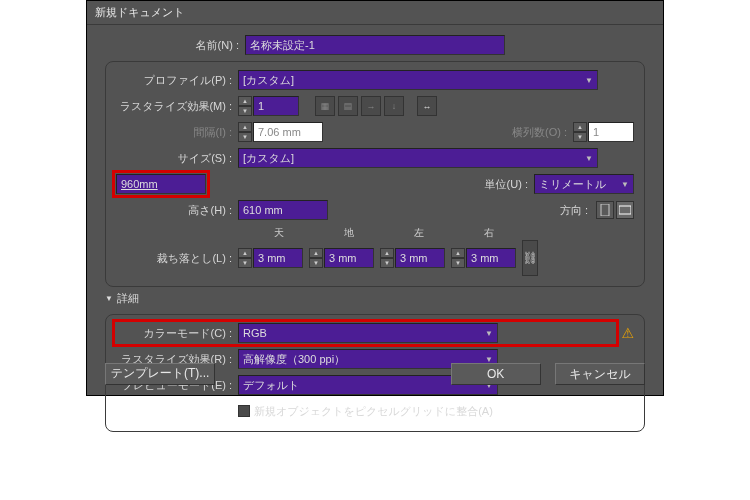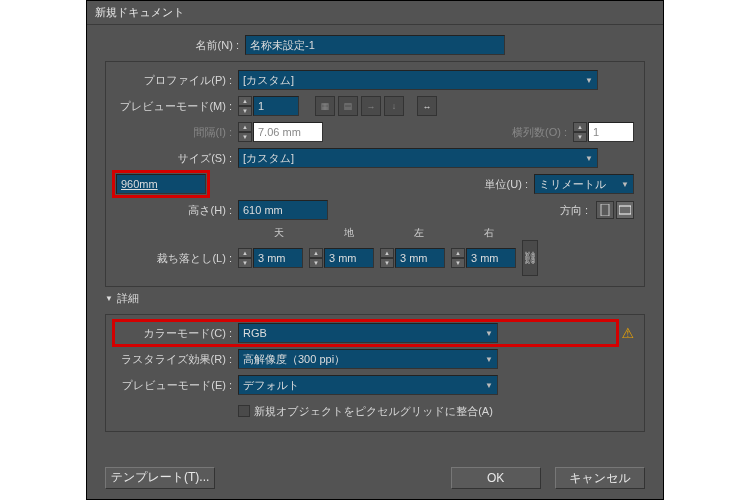--- a/index.html
+++ b/index.html
@@ -4,7 +4,7 @@
 <style>
   * { box-sizing: border-box; margin: 0; padding: 0; font-family: "Meiryo", "MS Gothic", sans-serif; }
   body { background: #fff; width: 750px; height: 500px; overflow: hidden; }
-  .frame { position: absolute; left: 86px; top: 0; width: 578px; height: 500px; background: #535353; border: 1px solid #000; }
+  .frame { position: absolute; left: 86px; top: 0; width: 578px; height: 396px; background: #535353; border: 1px solid #000; }
   .titlebar { background: #535353; color: #e8e8e8; font-size: 11px; padding: 4px 8px; border-bottom: 1px solid #3a3a3a; }
   .body { padding: 10px 18px 10px 18px; color: #d8d8d8; font-size: 11px; }
   .row { display: flex; align-items: center; margin-bottom: 6px; min-height: 20px; }

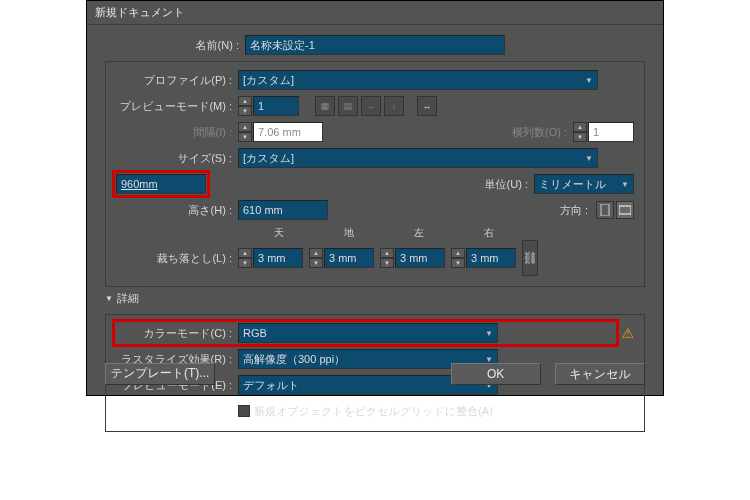--- a/index.html
+++ b/index.html
@@ -10,7 +10,7 @@
   .row { display: flex; align-items: center; margin-bottom: 6px; min-height: 20px; }
   .lbl { text-align: right; padding-right: 6px; white-space: nowrap; }
   .lbl-main { width: 140px; }
-  .input, .select { background: #0c4a6e; border: 1px solid #333; border-top-color: #222; border-left-color: #222; color: #ddd; height: 20px; padding: 2px 4px; font-size: 11px; }
+  .input, .select { background: #4c1d95; border: 1px solid #333; border-top-color: #222; border-left-color: #222; color: #ddd; height: 20px; padding: 2px 4px; font-size: 11px; }
   .input.disabled { color: #888; background: #ffffff; }
   .select { display: flex; align-items: center; justify-content: space-between; }
   .select .arrow { font-size: 8px; color: #bbb; padding-left: 4px; }

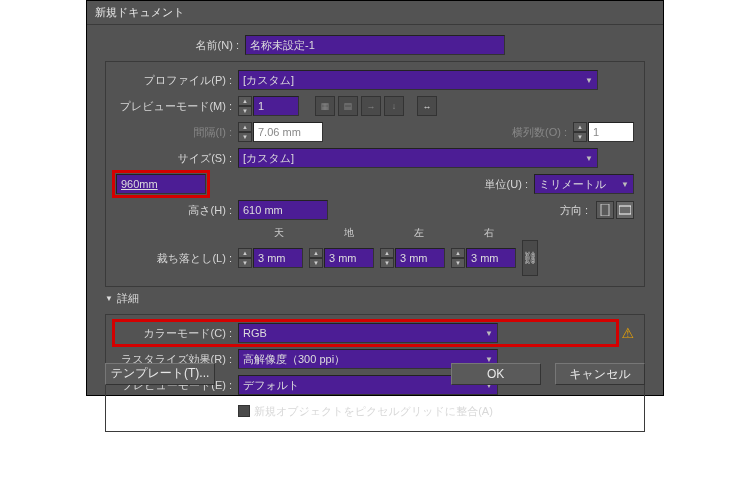--- a/index.html
+++ b/index.html
@@ -34,7 +34,7 @@
   .bleed-inputs { display: flex; gap: 6px; }
   .bleed-inputs .cell { display: flex; }
   .link-icon { width: 16px; height: 36px; display: flex; align-items: center; justify-content: center; border: 1px solid #333; background: #4a4a4a; margin-left: 6px; font-size: 12px; color: #ccc; }
-  fieldset { border: 1px solid #3a3a3a; border-radius: 0; padding: 8px 10px 4px 10px; margin-top: 6px; }
+  fieldset { border: 1px solid #3a3a3a; border-radius: 8px; padding: 8px 10px 4px 10px; margin-top: 6px; }
 </style>
 </head>
 <body>

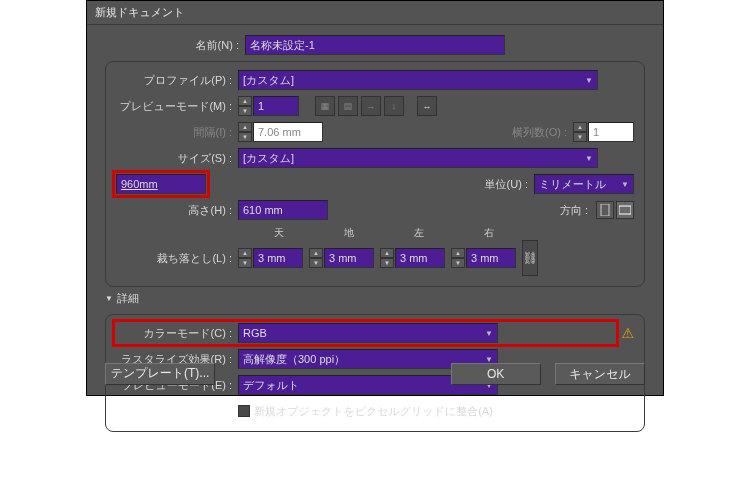--- a/index.html
+++ b/index.html
@@ -59,7 +59,7 @@
     </div>
 
     <div class="row">
-      <div class="lbl" style="width:122px">プレビューモード(M) :</div>
+      <div class="lbl" style="width:122px">ラスタライズ効果(M) :</div>
       <div class="stepper">
             <span>▲</span>
             <span>▼</span>

